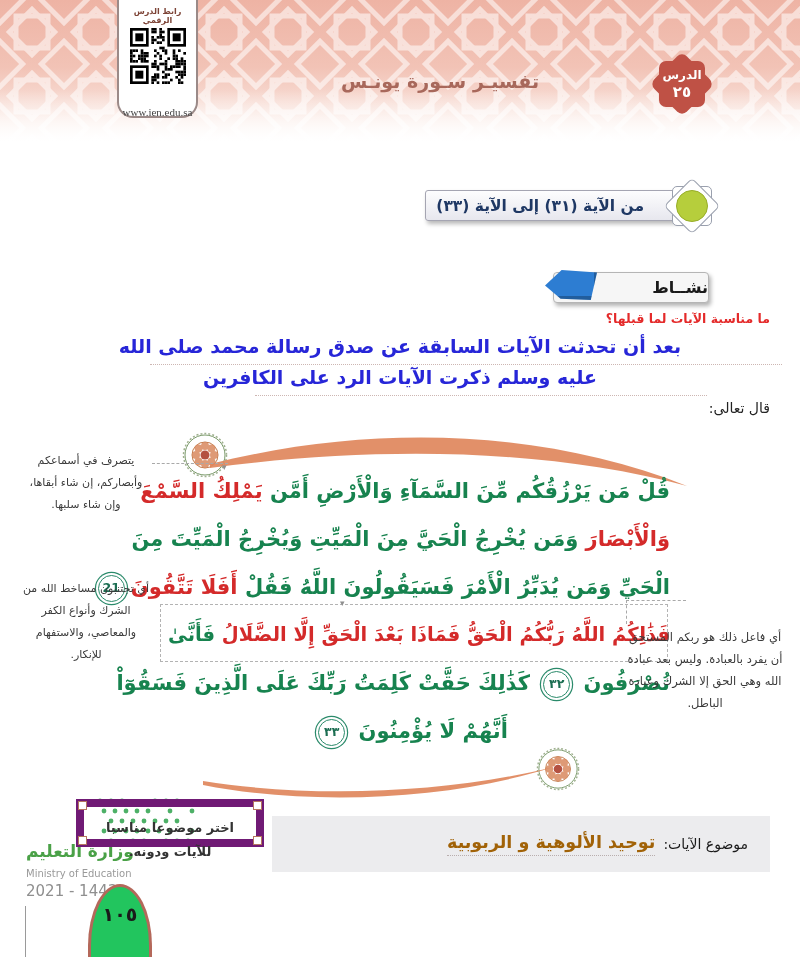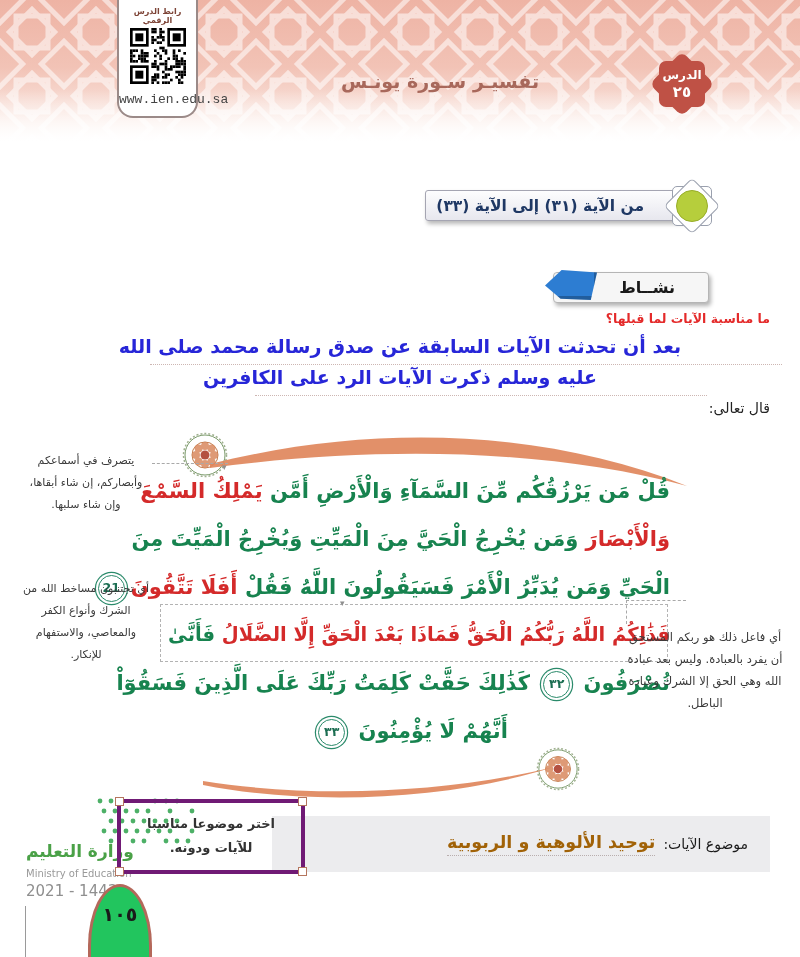--- a/index.html
+++ b/index.html
@@ -24,7 +24,7 @@
     z-index:6; text-align:center; padding-top:7px; }
   .qr-title { font-size:8px; font-weight:bold; color:#7d4437; direction:rtl; }
   .qr-svg { margin-top:3px; }
-  .qr-url { font-size:13px; color:#444; margin-top:4px; font-family:Liberation Mono, monospace; }
+  .qr-url { font-size:11px; color:#444; margin-top:18px; font-family:Liberation Serif, serif; }
 
   
   .lesson-badge { left:650px; top:52px; width:64px; height:64px; z-index:4; }

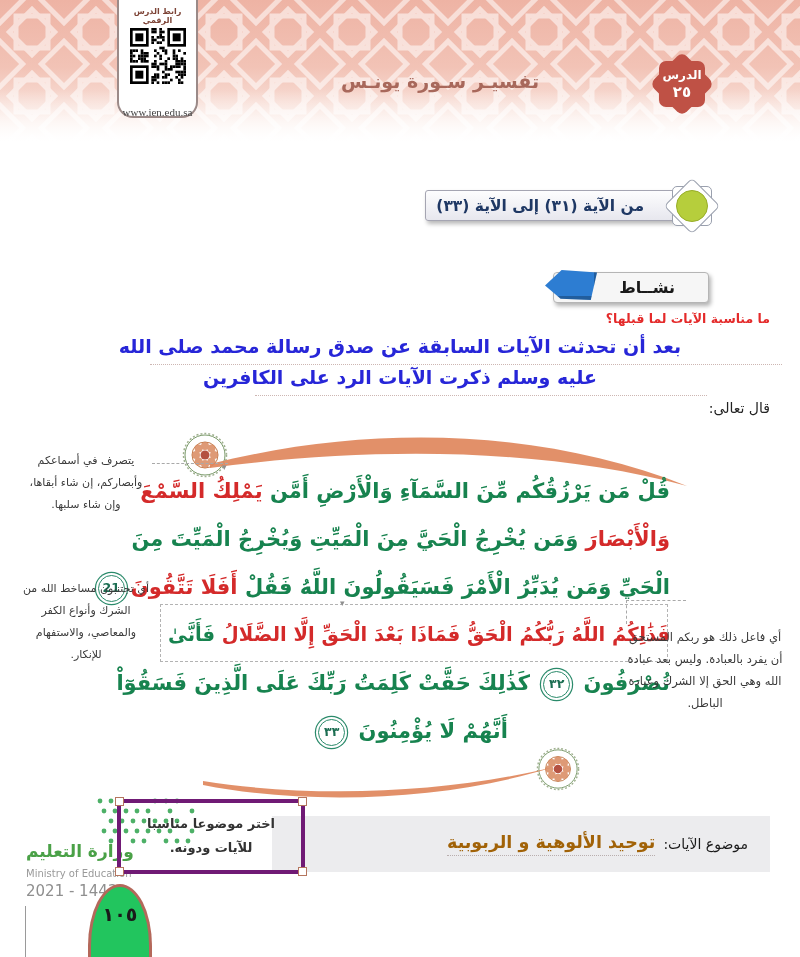--- a/index.html
+++ b/index.html
@@ -53,7 +53,7 @@
   
   .nshat-bar { left:553px; top:272px; width:156px; height:31px; background:#f6f6f6;
     border:1px solid #b5b5b5; border-radius:4px; box-shadow:2px 3px 4px rgba(0,0,0,.3);
-    direction:rtl; display:flex; align-items:center; padding-right:33px; }
+    direction:rtl; display:flex; align-items:center; padding-right:0; }
   .nshat-label { font-size:16px; font-weight:bold; color:#1a1a1a; }
   .nshat-arrow { left:545px; top:270px; width:52px; height:30px; background:#2d7dd2; z-index:2;
     clip-path:polygon(0 52%, 32% 0, 100% 8%, 88% 100%, 30% 96%);

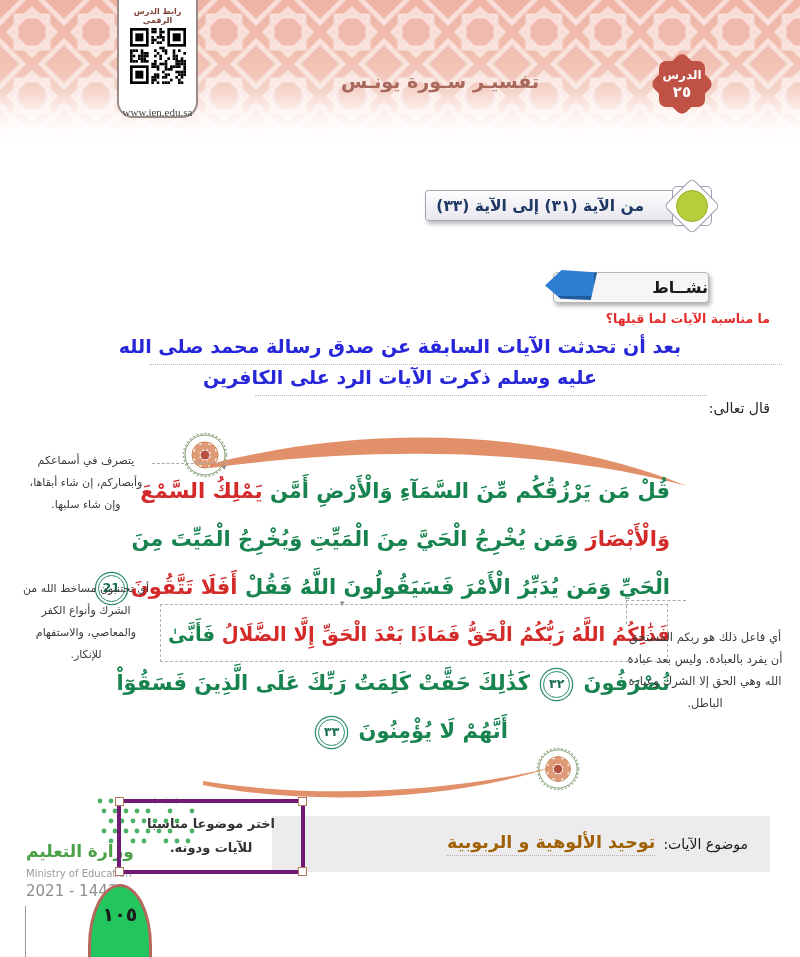--- a/index.html
+++ b/index.html
@@ -97,8 +97,8 @@
   .topic-answer { font-size:17.5px; font-weight:bold; color:#a16207;
     border-bottom:1.6px dotted #b9aeae; padding-bottom:3px; }
 
-  .choose-box { left:76px; top:799px; width:188px; height:75px; border:4px solid #701a75;
-    text-align:center; direction:rtl; padding-top:9px; z-index:3; background:transparent;margin-left:41px; }
+  .choose-box { left:76px; top:799px; width:188px; height:48px; border:8px solid #701a75;
+    text-align:center; direction:rtl; padding-top:9px; z-index:3; background:transparent; }
   .choose-box .ln { font-size:13px; font-weight:bold; color:#333; line-height:24px; }
   .corner { position:absolute; width:9px; height:9px; border:1.5px solid #b5765f; background:#fff; }
   .c-tl { left:-6px; top:-6px; } .c-tr { right:-6px; top:-6px; }

